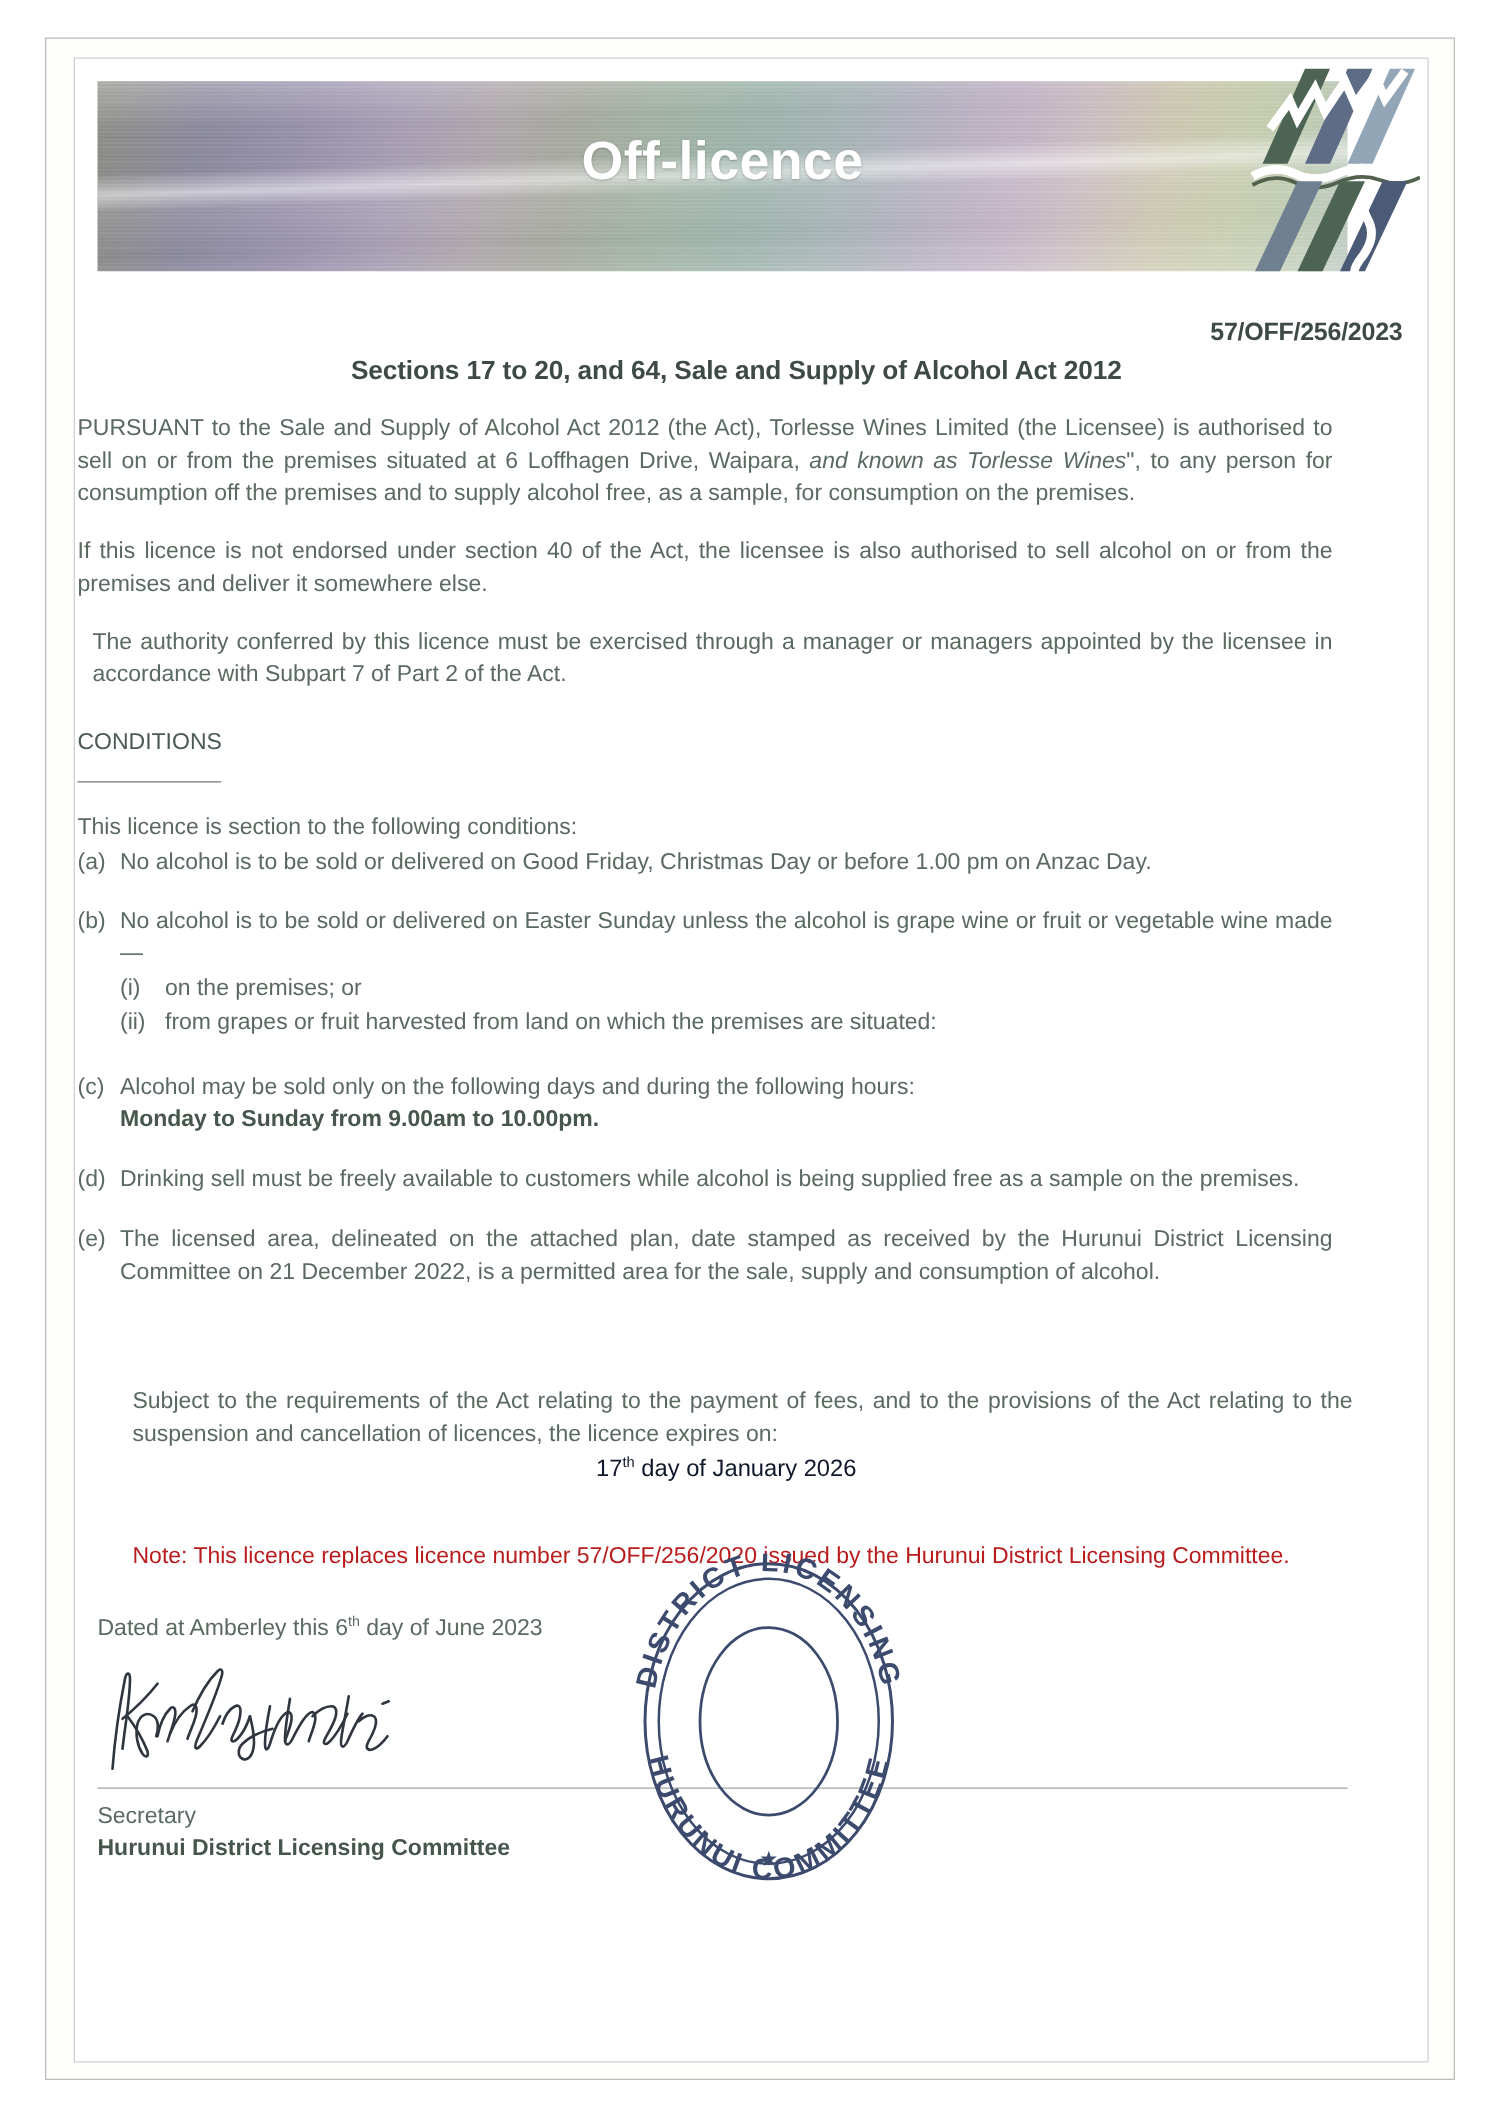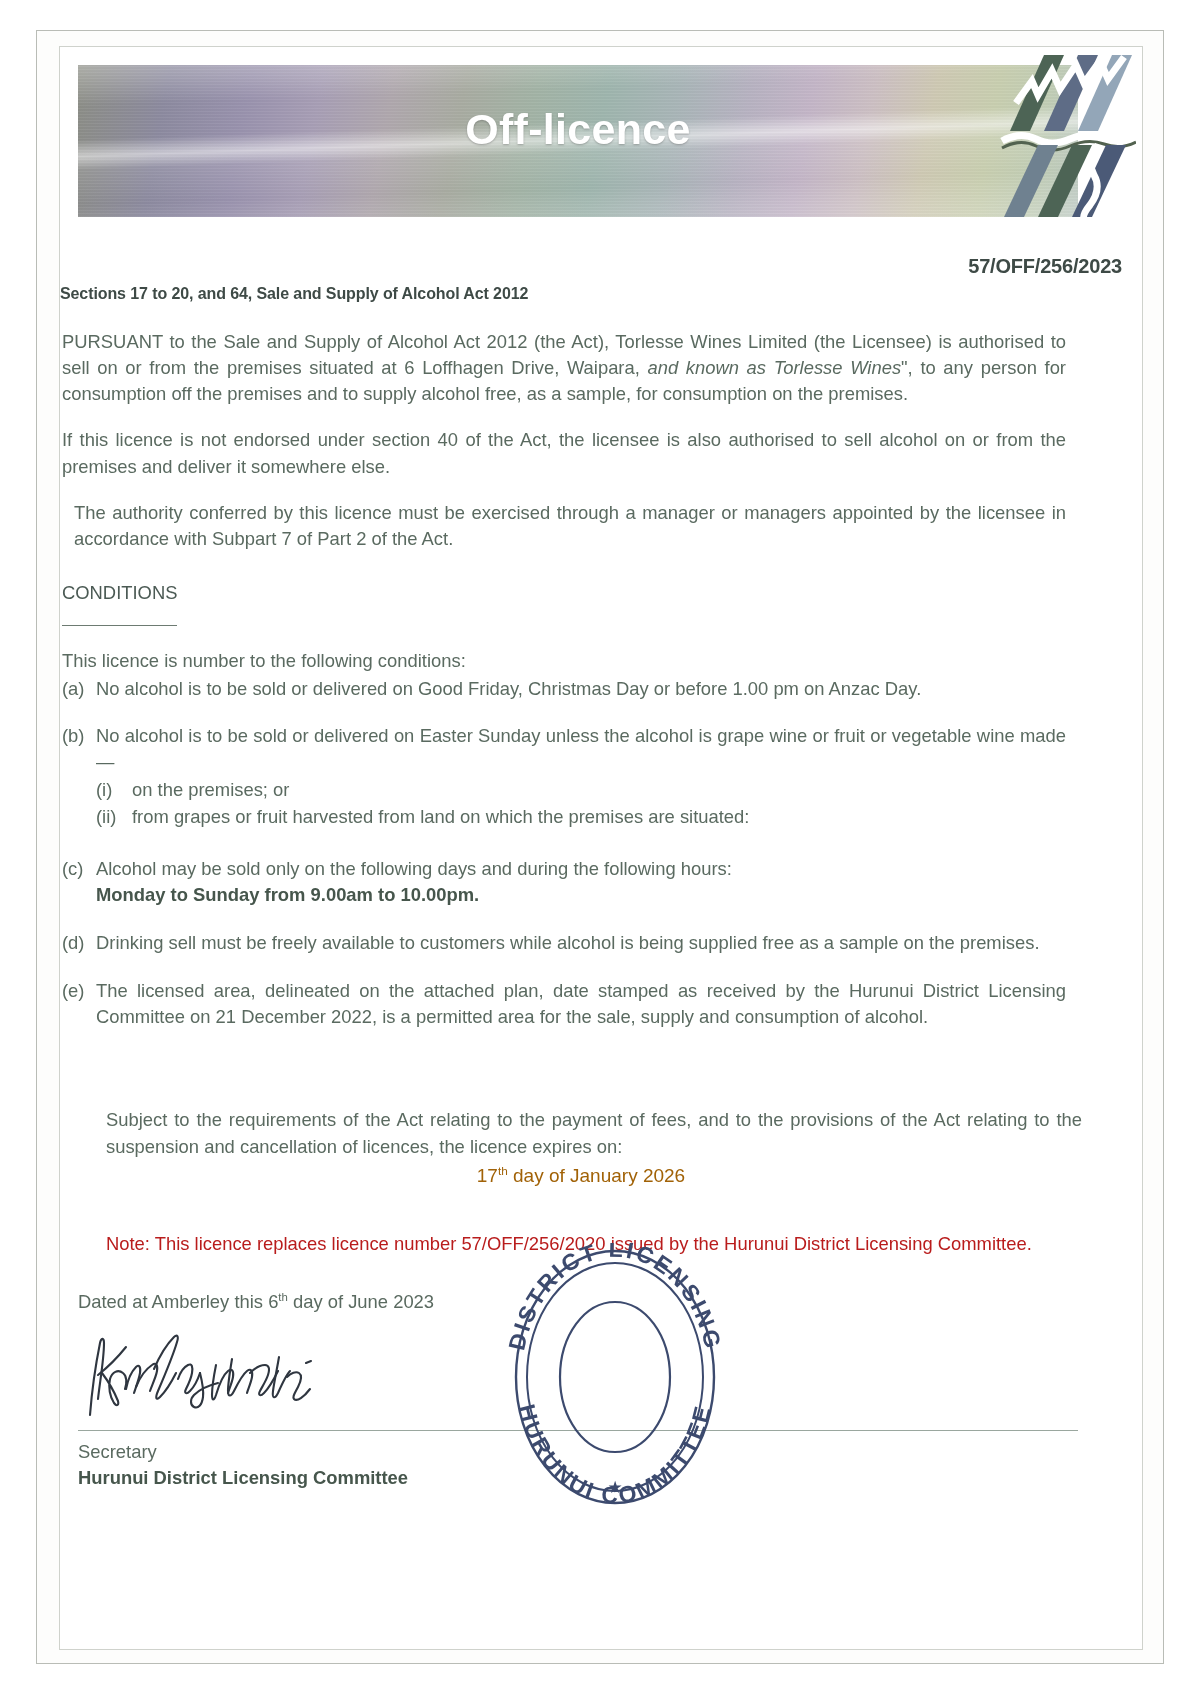--- a/index.html
+++ b/index.html
@@ -124,7 +124,8 @@
     position: absolute;
     left: 0; right: 0;
     top: 238px;
-    font-size: 16px;
+    text-align: center;
+    font-size: 21px;
     font-weight: bold;
     color: #3e4a46;
     letter-spacing: -0.1px;

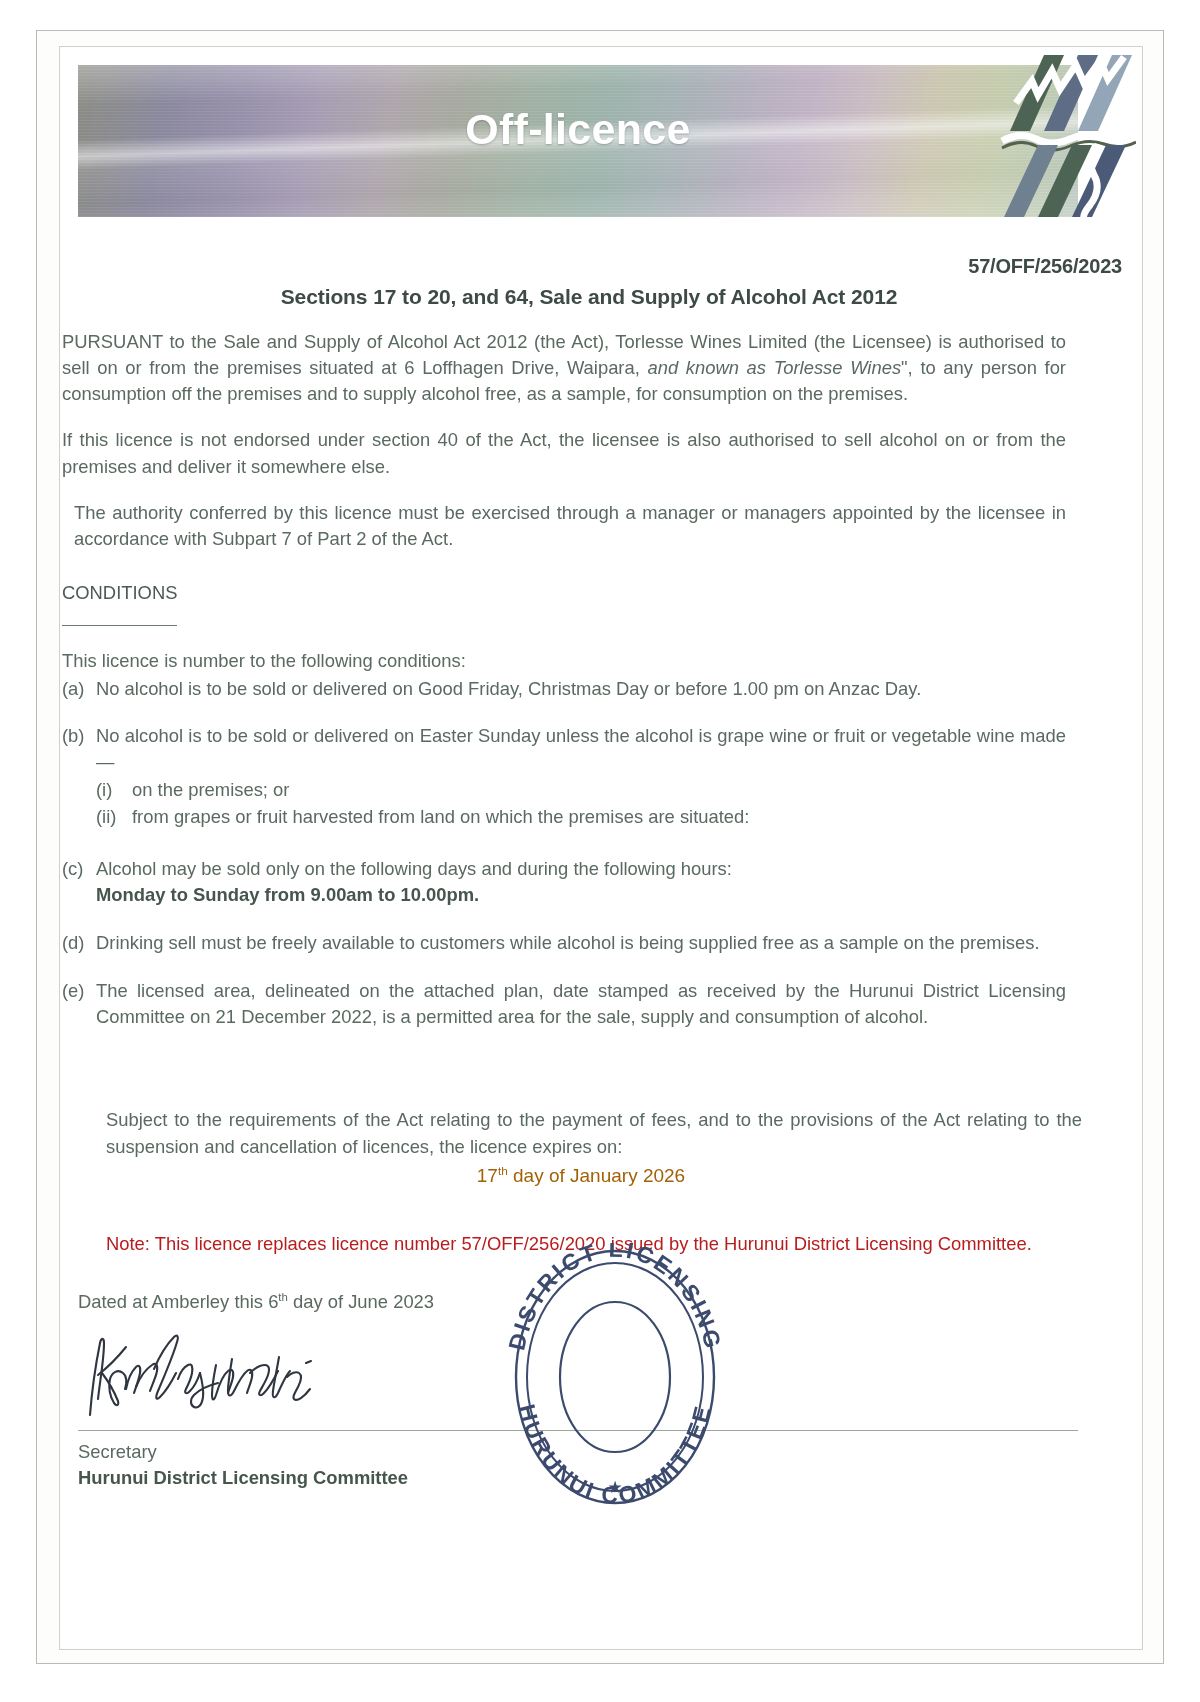--- a/index.html
+++ b/index.html
@@ -343,7 +343,7 @@
           <span class="conditions-head">CONDITIONS</span>
         </div>
 
-        <p class="cond-intro">This licence is number to the following conditions:</p>
+        <p class="cond-intro">This licence is section to the following conditions:</p>
 
         <ul class="cond-list">
 

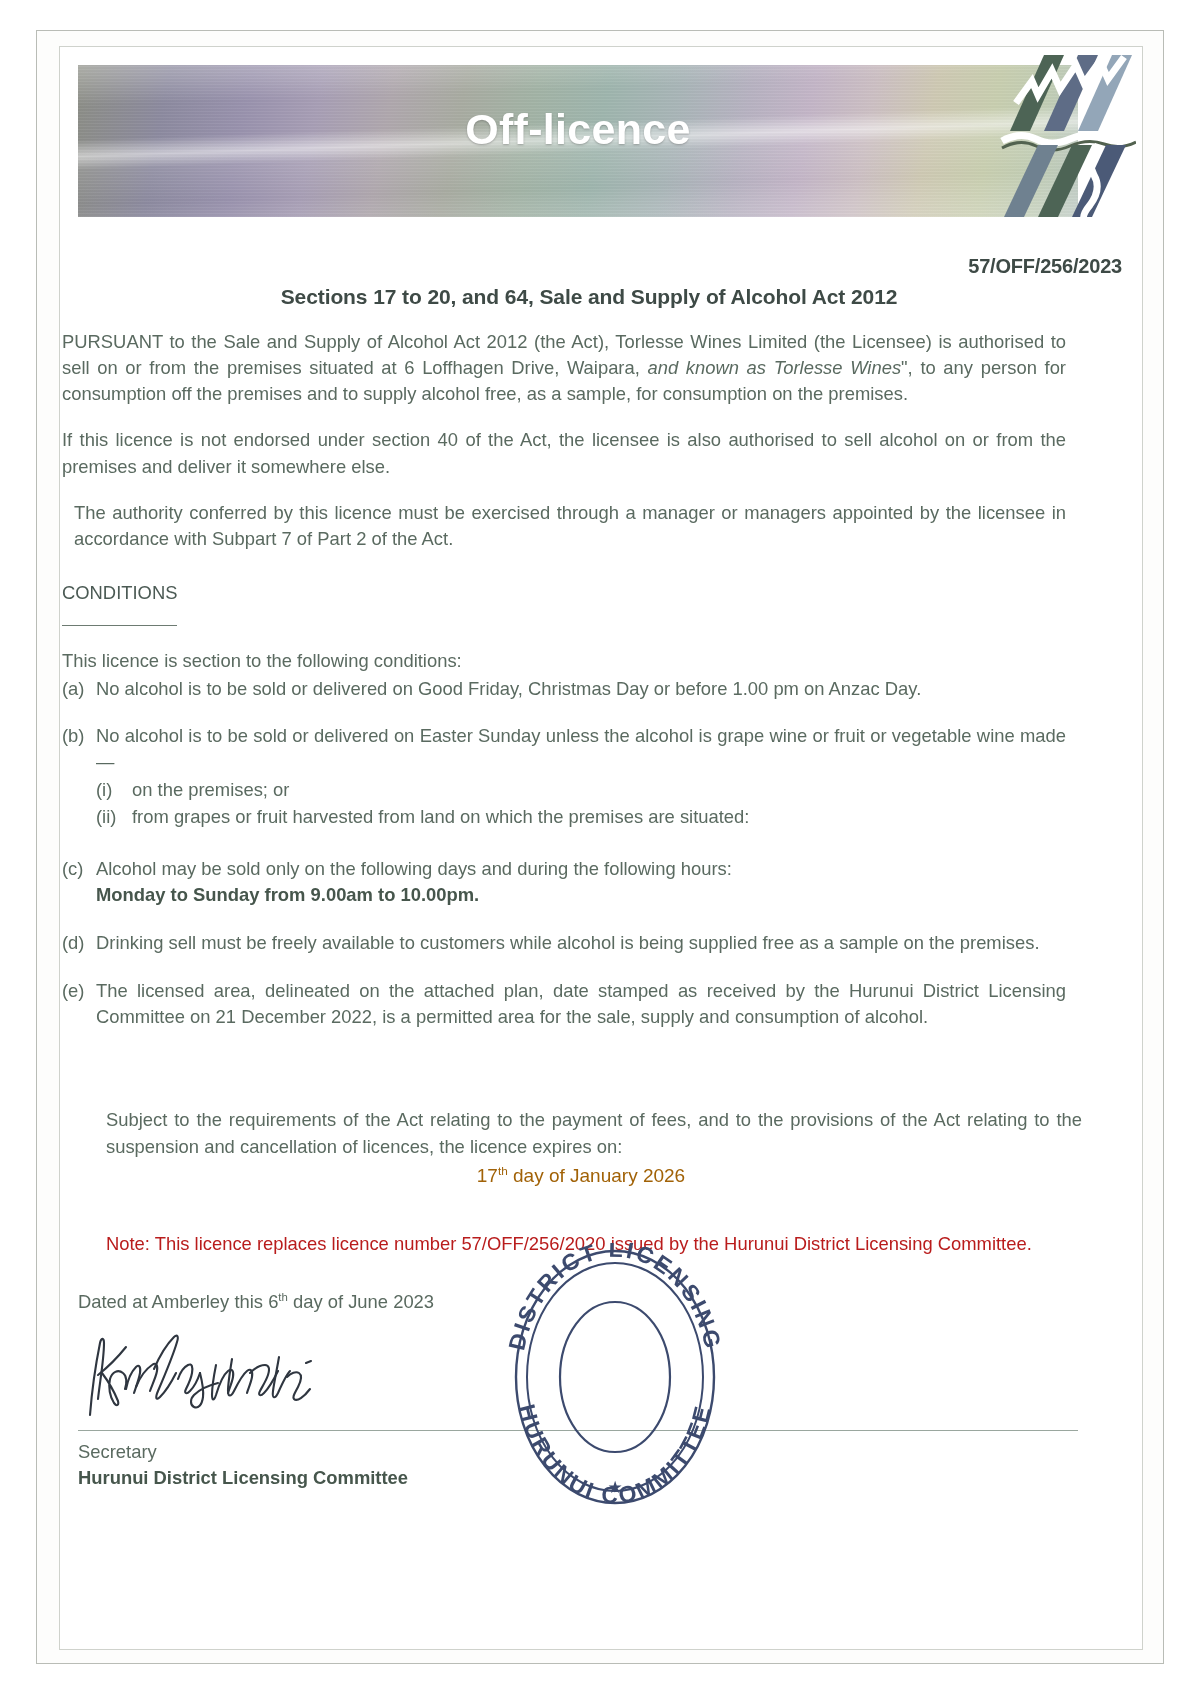--- a/index.html
+++ b/index.html
@@ -218,7 +218,7 @@
     top: 1118px;
     text-align: center;
     font-size: 19px;
-    color: #a16207;
+    color: #0f172a;
     padding-right: 40px;
     box-sizing: border-box;
   }

